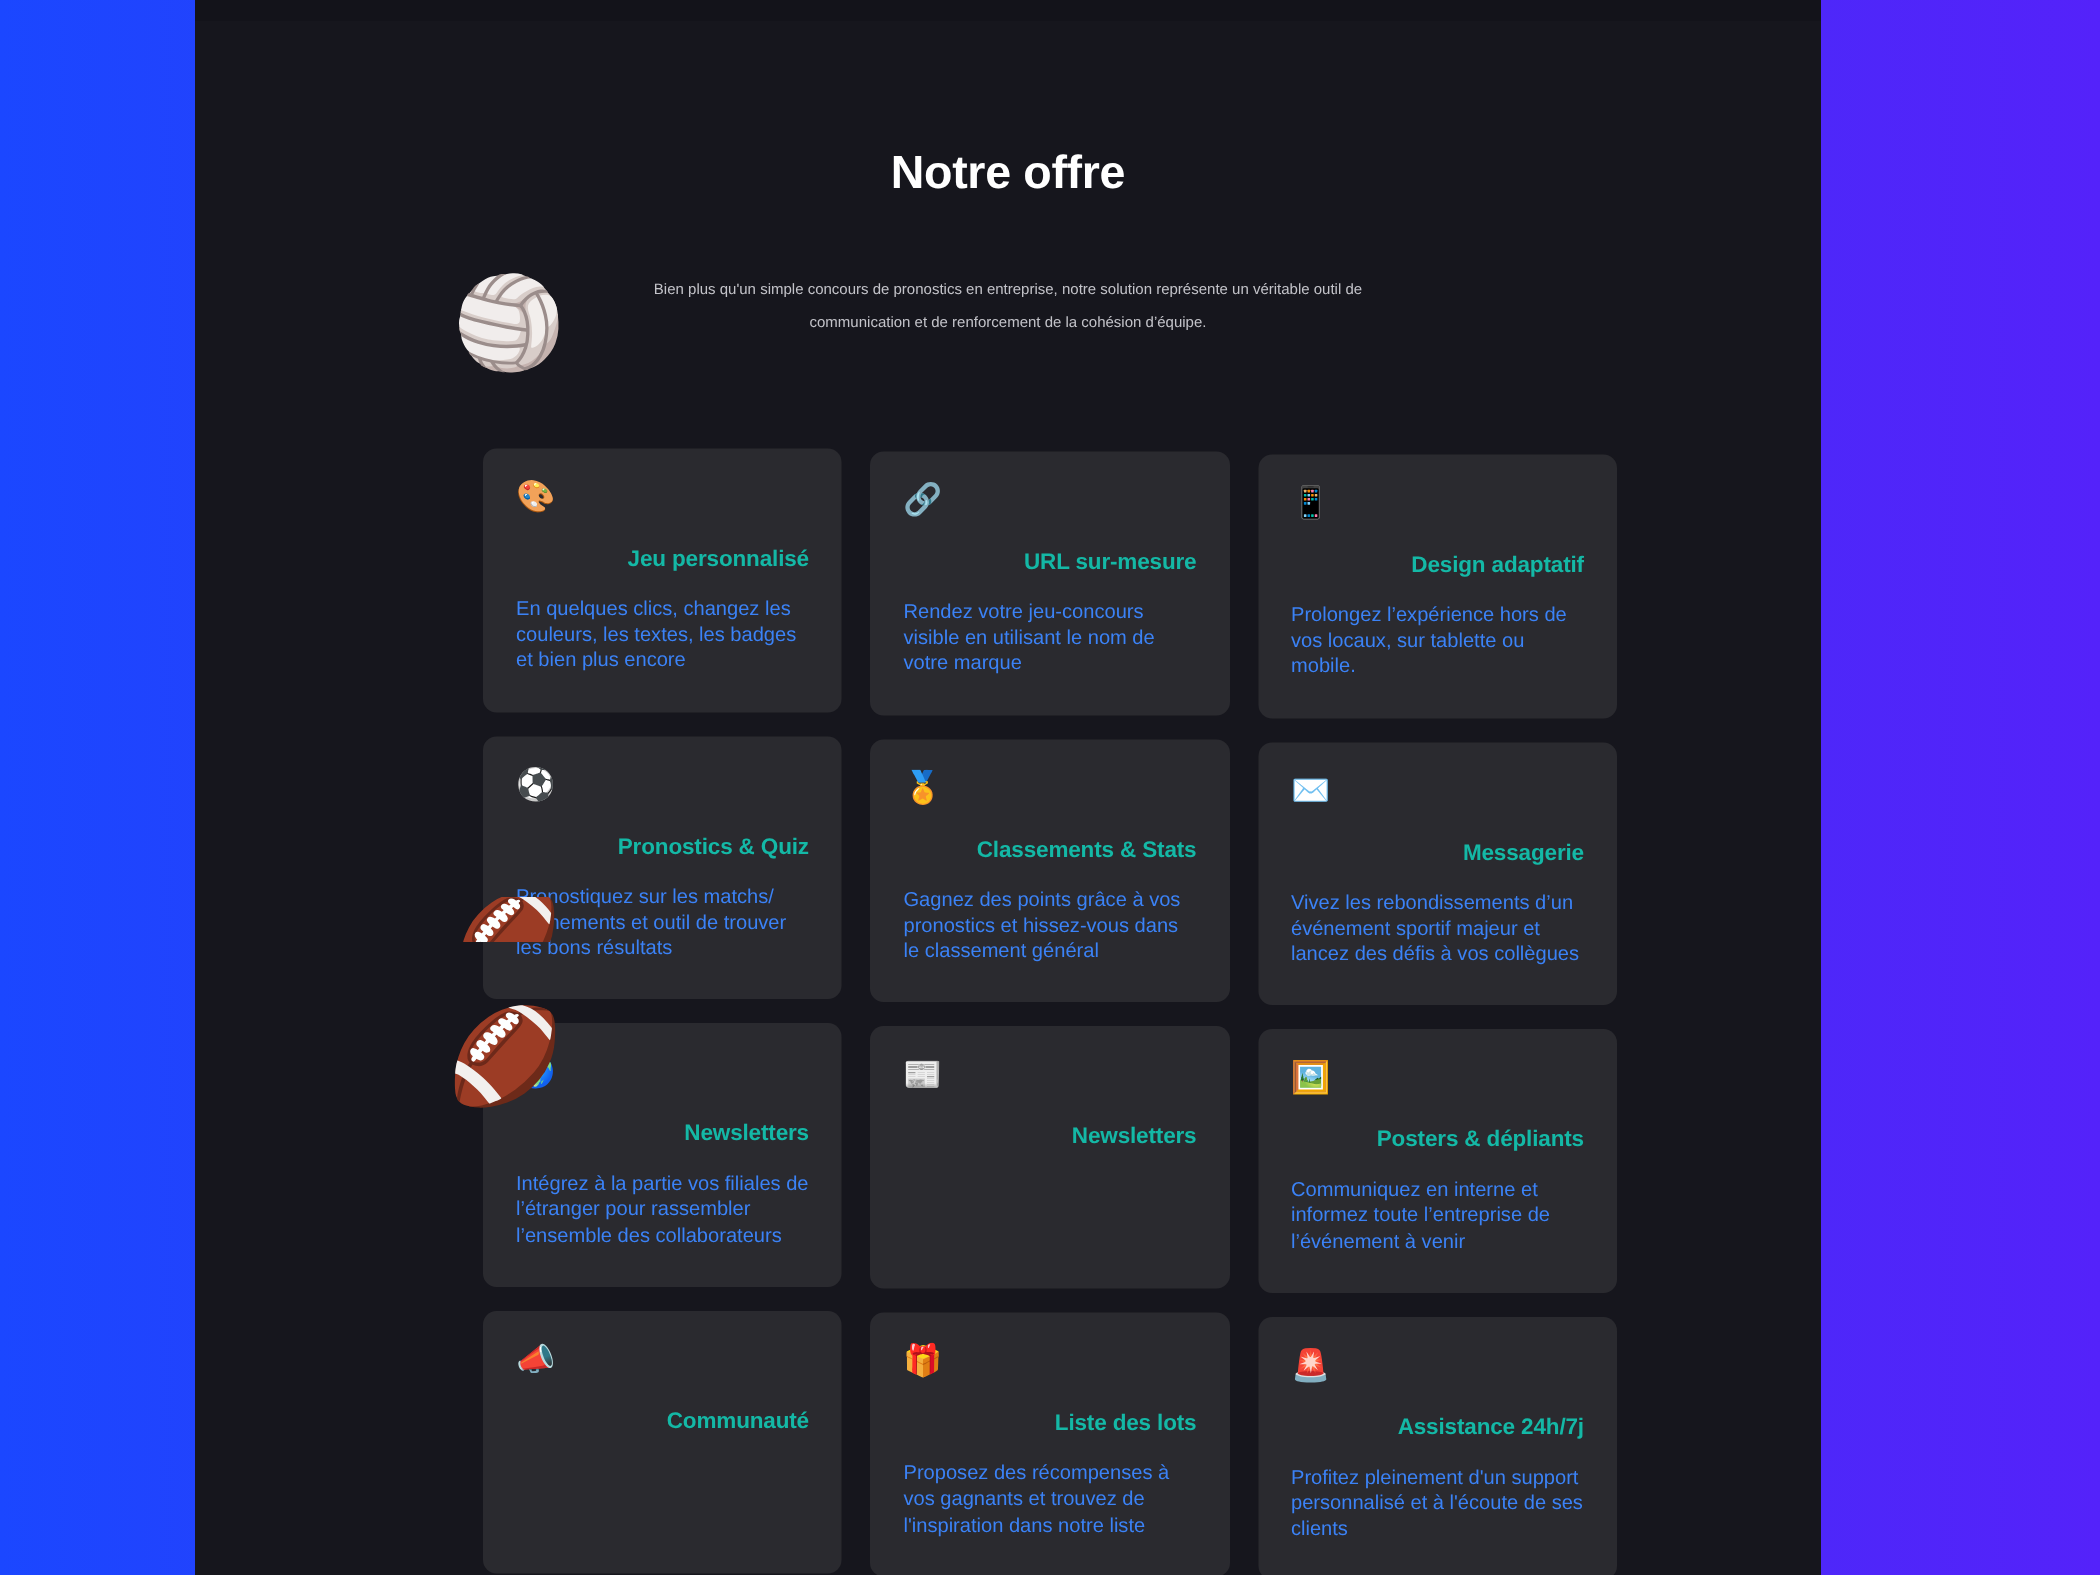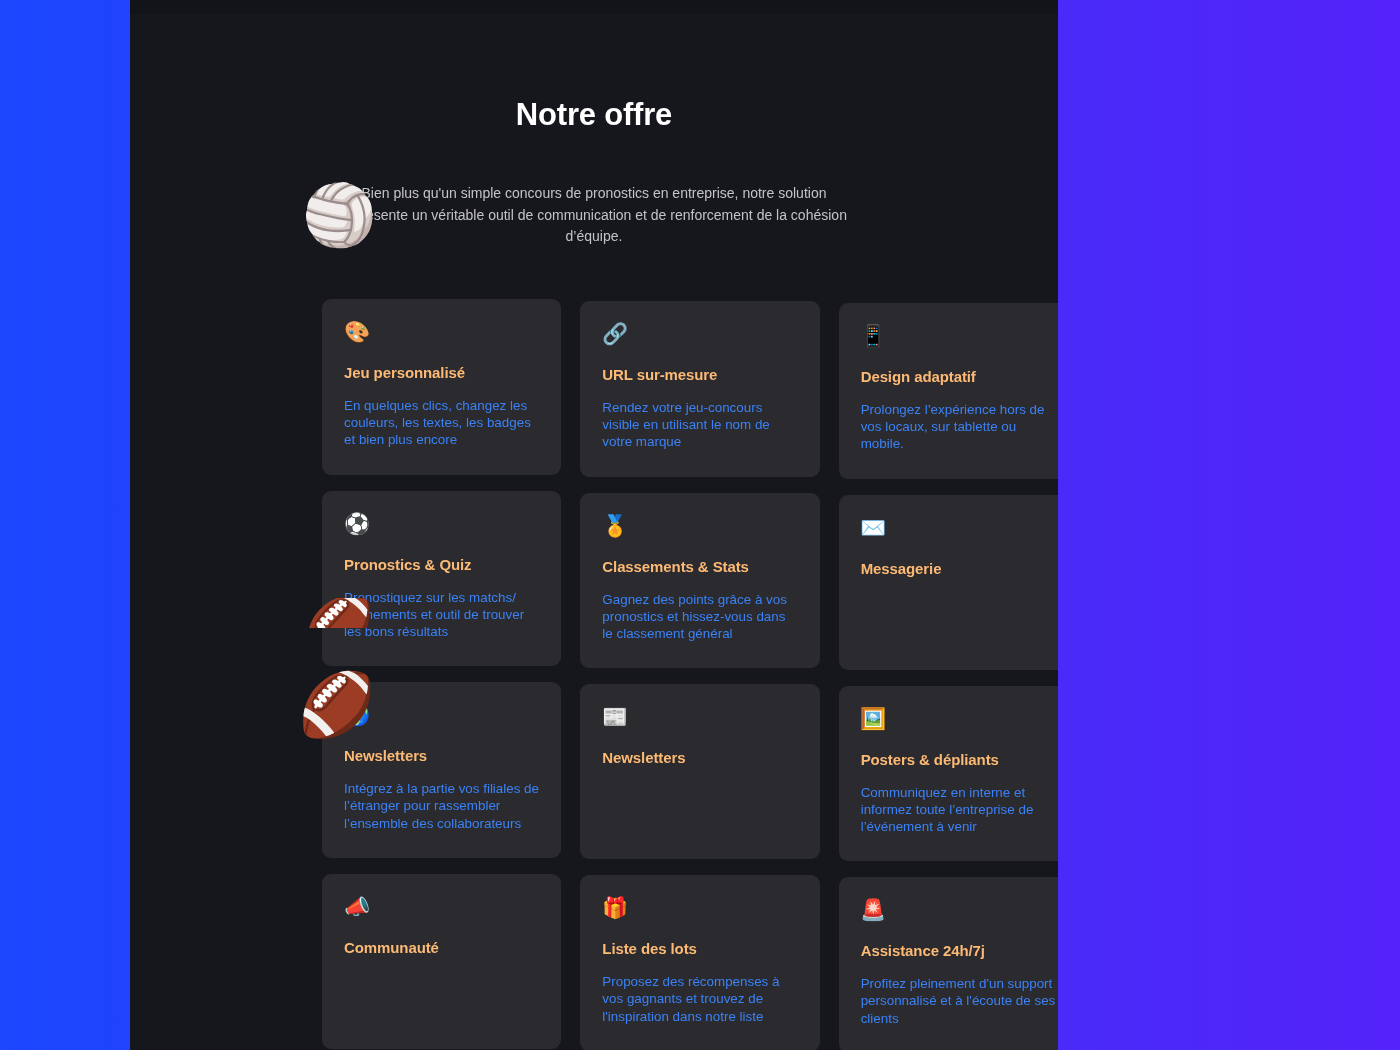--- a/index.html
+++ b/index.html
@@ -21,7 +21,7 @@
     position: absolute;
     left: 130px;
     top: 0;
-    width: 928px;
+    width: 1084px;
     height: 1050px;
     background: #16161d;
     overflow: hidden;

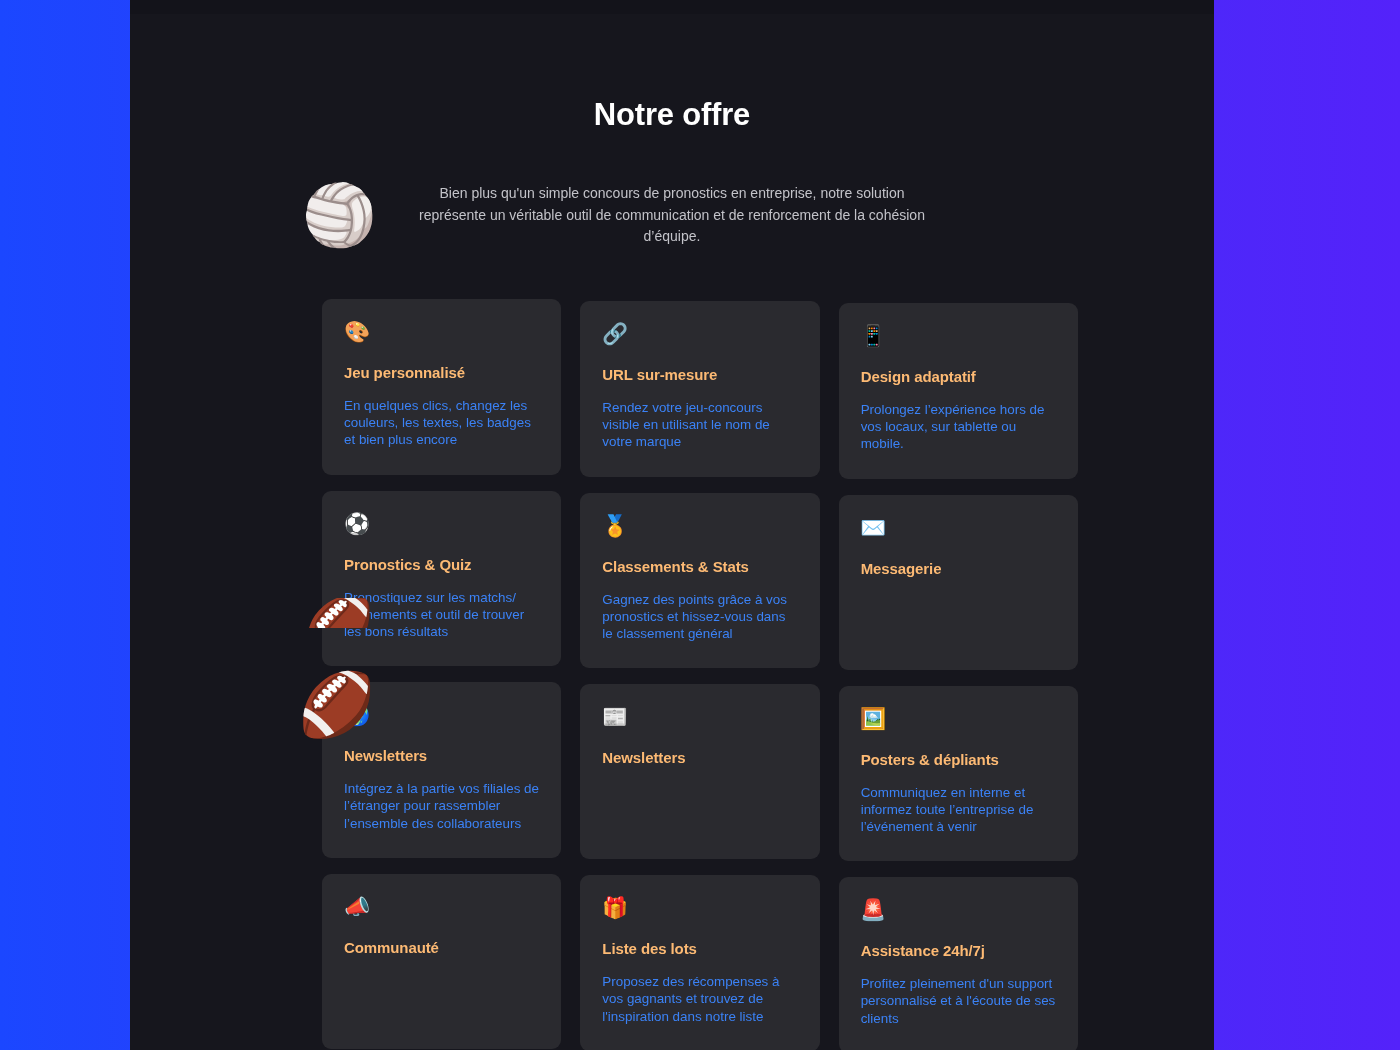--- a/index.html
+++ b/index.html
@@ -56,7 +56,7 @@
     margin: 4px auto;
     margin-top: 50px;
     width: 520px;
-    font-size: 14px;
+    font-size: 10px;
     line-height: 21.5px;
     color: #c3c3c9;
   }

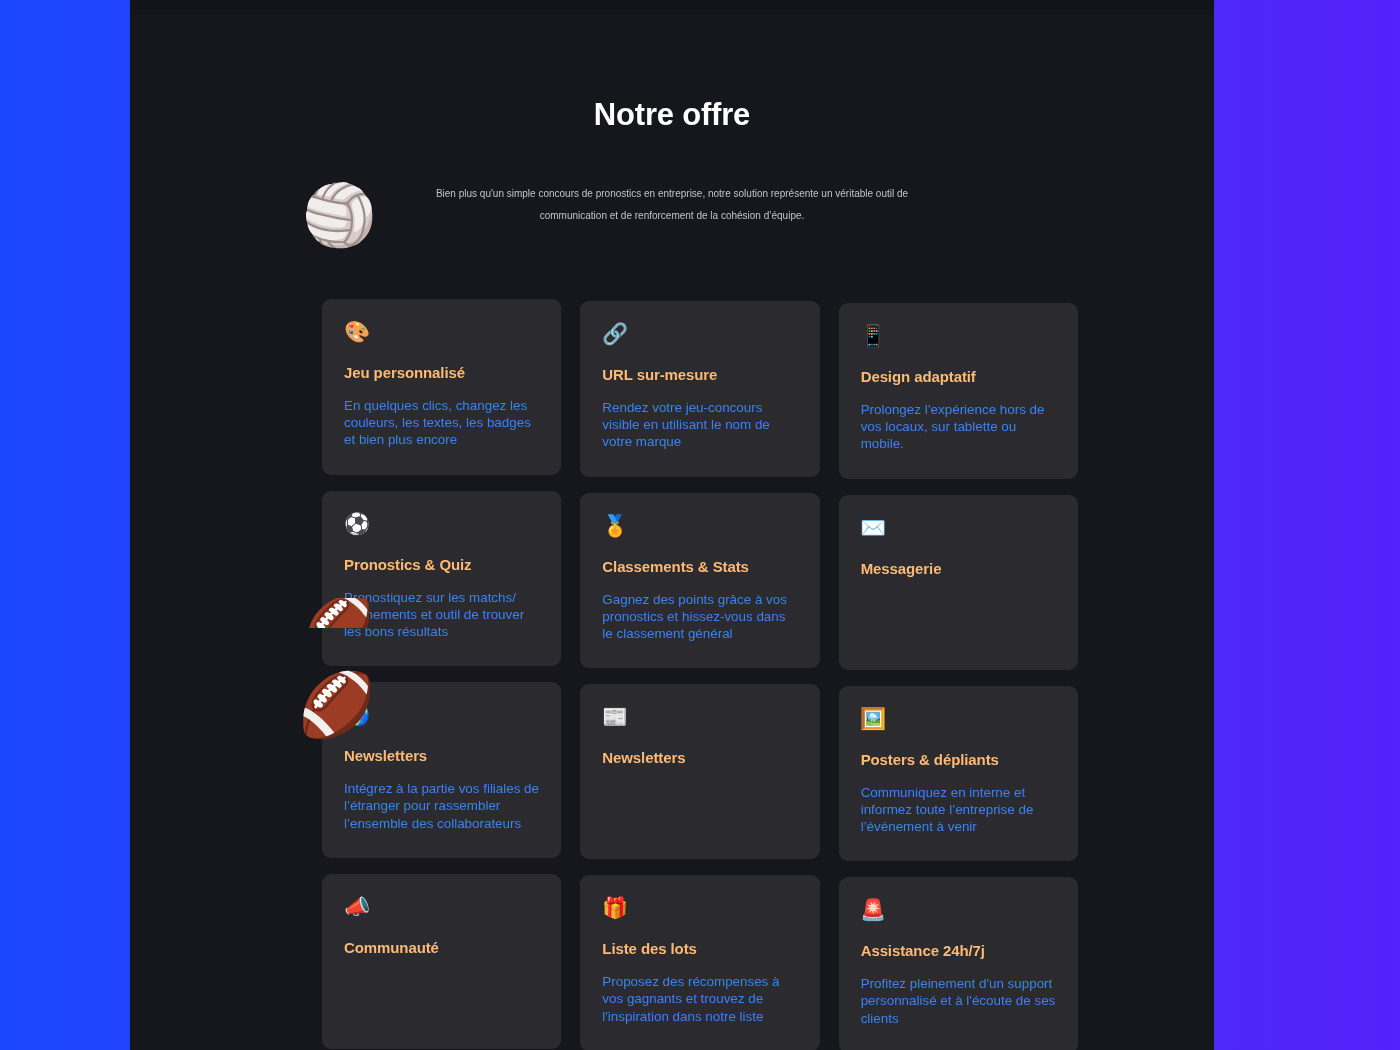--- a/index.html
+++ b/index.html
@@ -98,10 +98,11 @@
   .card-title {
     font-size: 15px;
     font-weight: bold;
-    color: #fdba74;
+    color: #14b8a6;
     line-height: 19px;
     margin-bottom: 15px;
     letter-spacing: -0.1px;
+    text-align: right;
   }
 
   .card-desc {

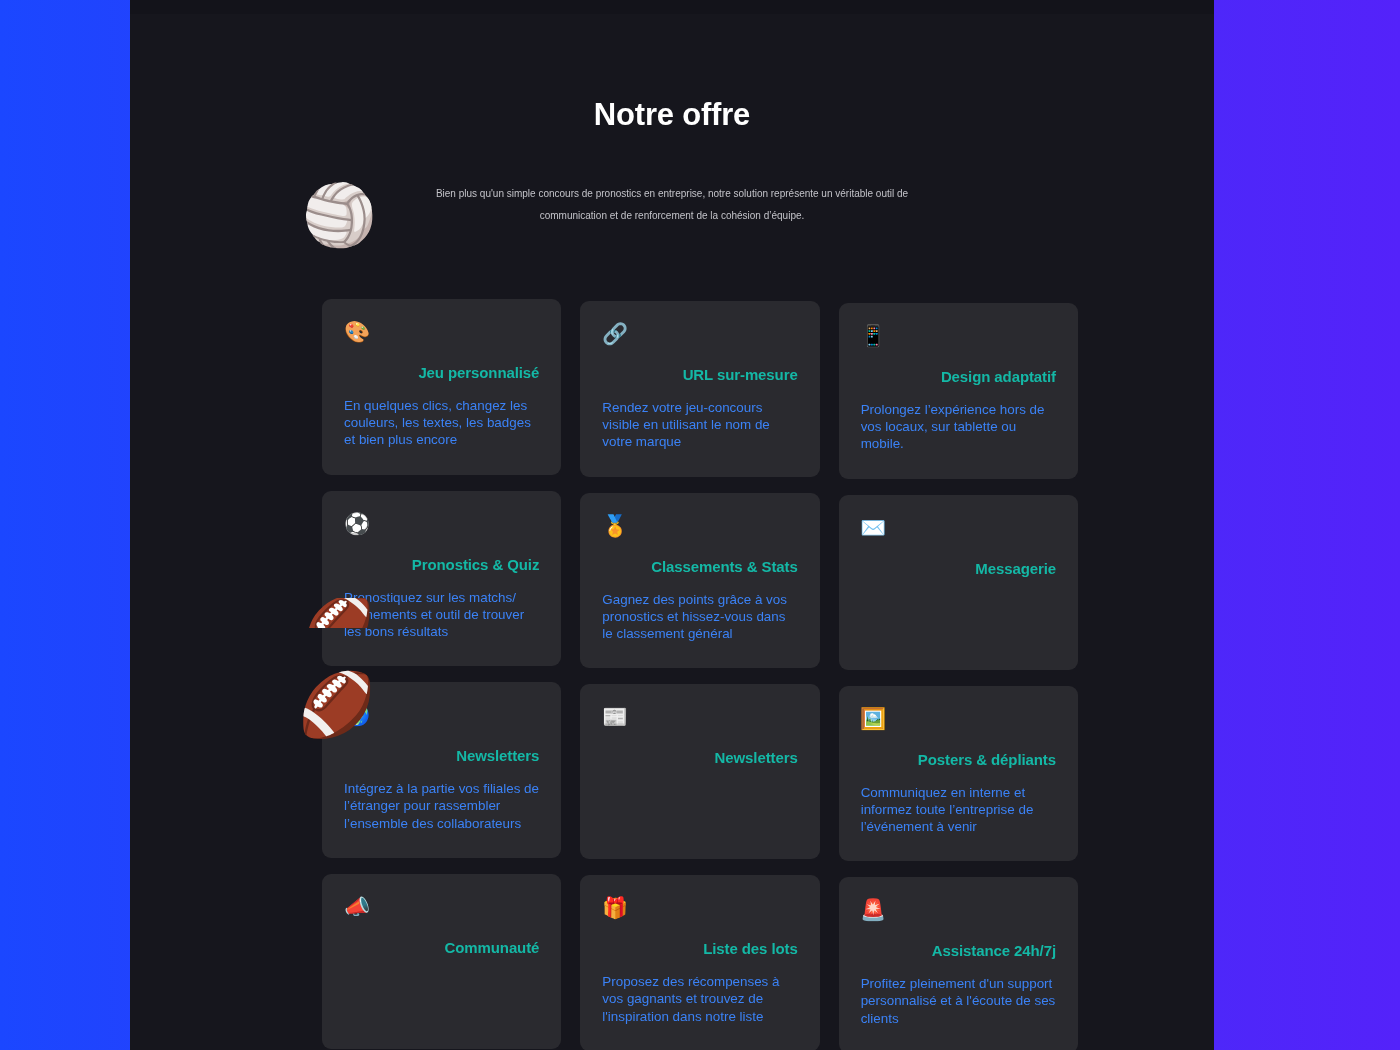--- a/index.html
+++ b/index.html
@@ -189,6 +189,7 @@
       <div class="card">
         <span class="card-icon">✉️</span>
         <div class="card-title">Messagerie</div>
+        <div class="card-desc">Vivez les rebondissements d’un événement sportif majeur et lancez des défis à vos collègues</div>
       </div>
       <div class="card">
         <span class="card-icon">🖼️</span>

